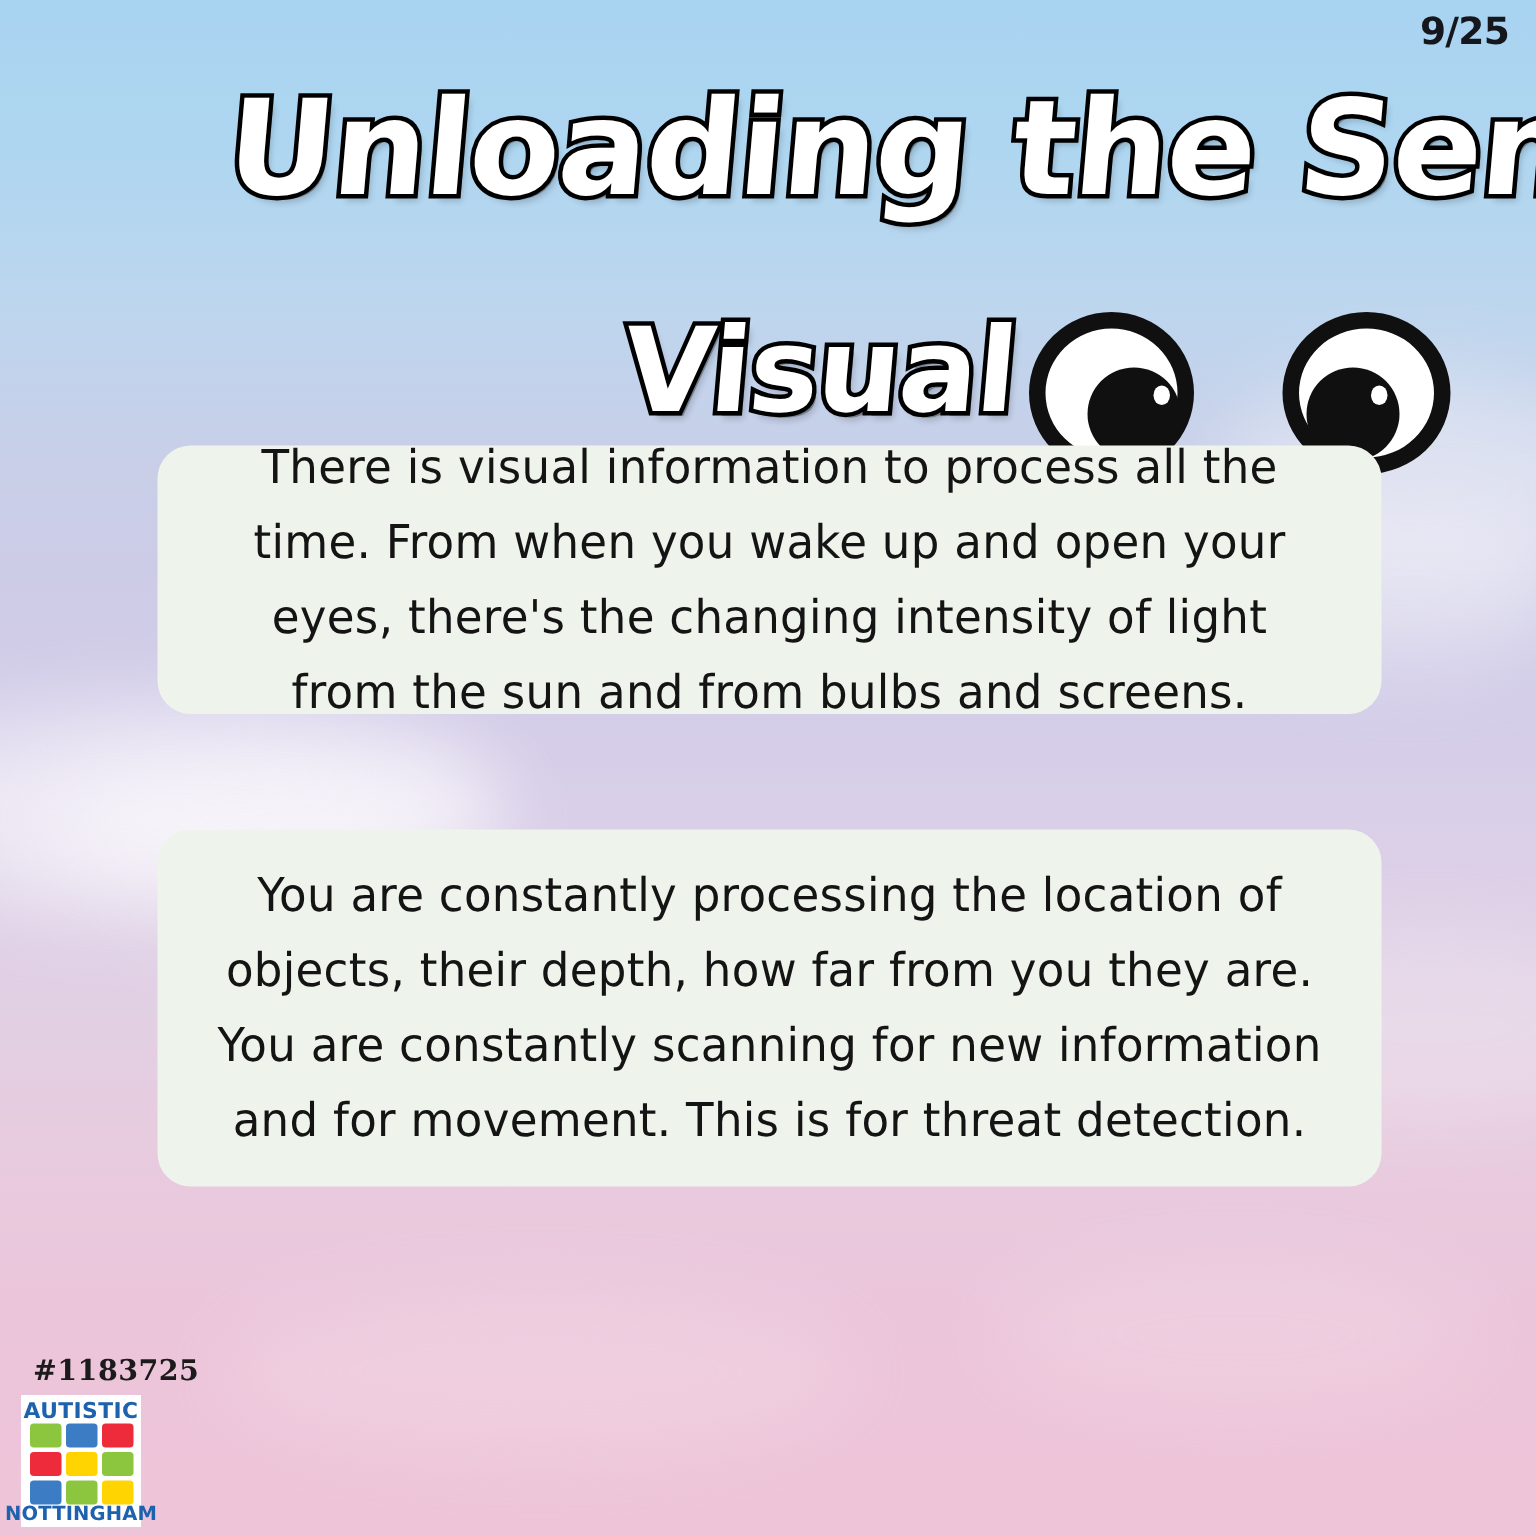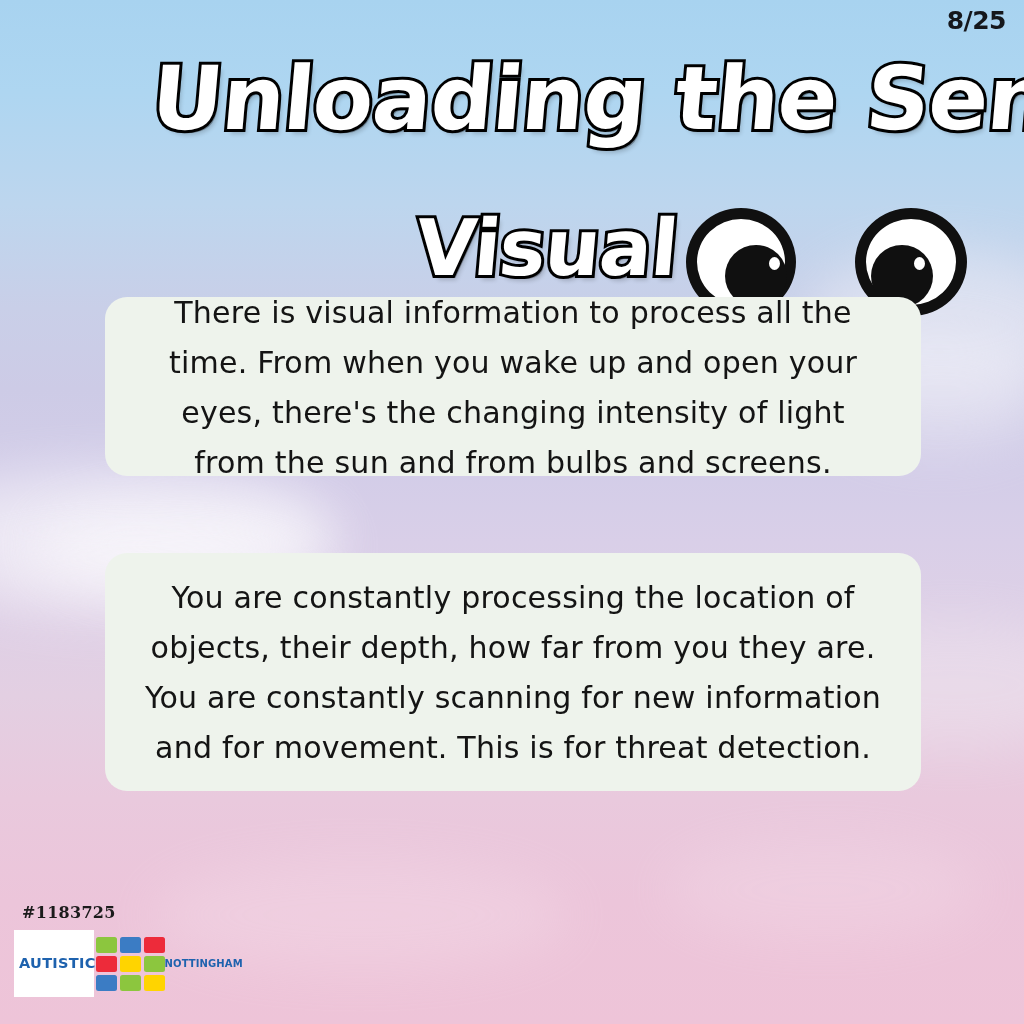--- a/index.html
+++ b/index.html
@@ -200,7 +200,7 @@
   <div class="cloud cloud-g"></div>
   <div class="cloud cloud-h"></div>
 
-  <div id="page-counter">8/25</div>
+  <div id="page-counter">9/25</div>
 
   <div id="slide-title" class="bubble-heading">Unloading the Senses</div>
 

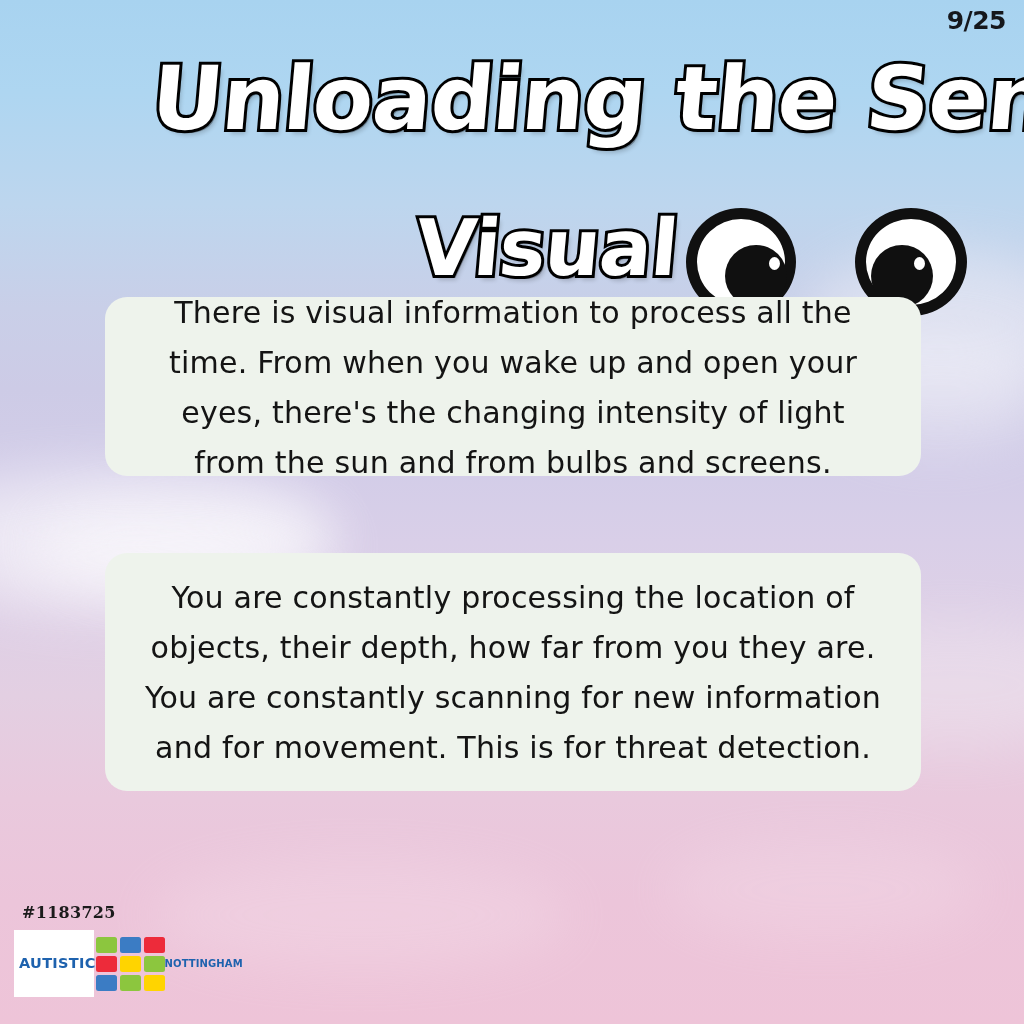--- a/index.html
+++ b/index.html
@@ -149,7 +149,7 @@
     left: 22px;
     top: 903px;
     font-family: "DejaVu Serif", serif;
-    font-size: 16px;
+    font-size: 19px;
     font-weight: bold;
     color: #1b1b1b;
     letter-spacing: 0.3px;

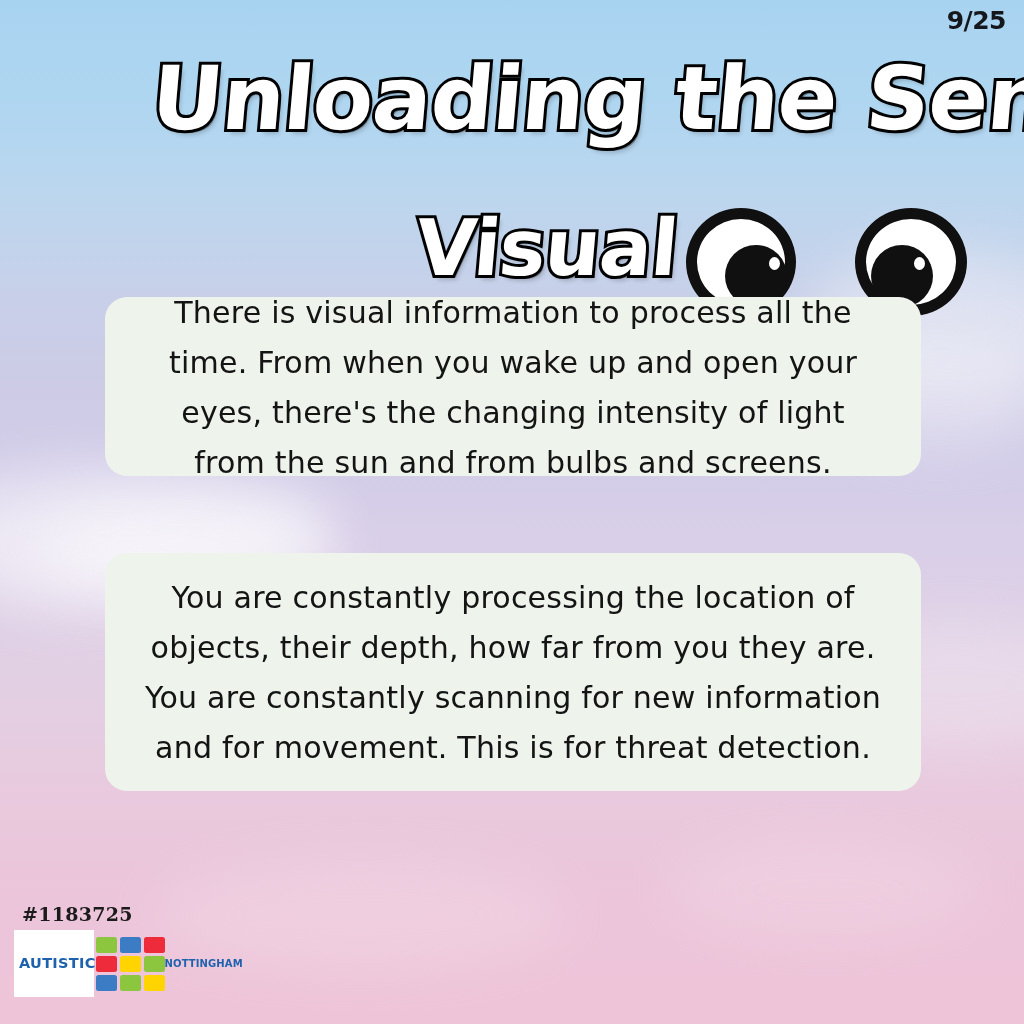--- a/index.html
+++ b/index.html
@@ -160,12 +160,12 @@
     left: 14px;
     top: 930px;
     width: 80px;
-    height: 67px;
+    height: 88px;
     background: #ffffff;
     box-sizing: border-box;
     padding: 4px 5px;
     display: flex;
-    flex-direction: row;
+    flex-direction: column;
     align-items: center;
     justify-content: space-between;
   }

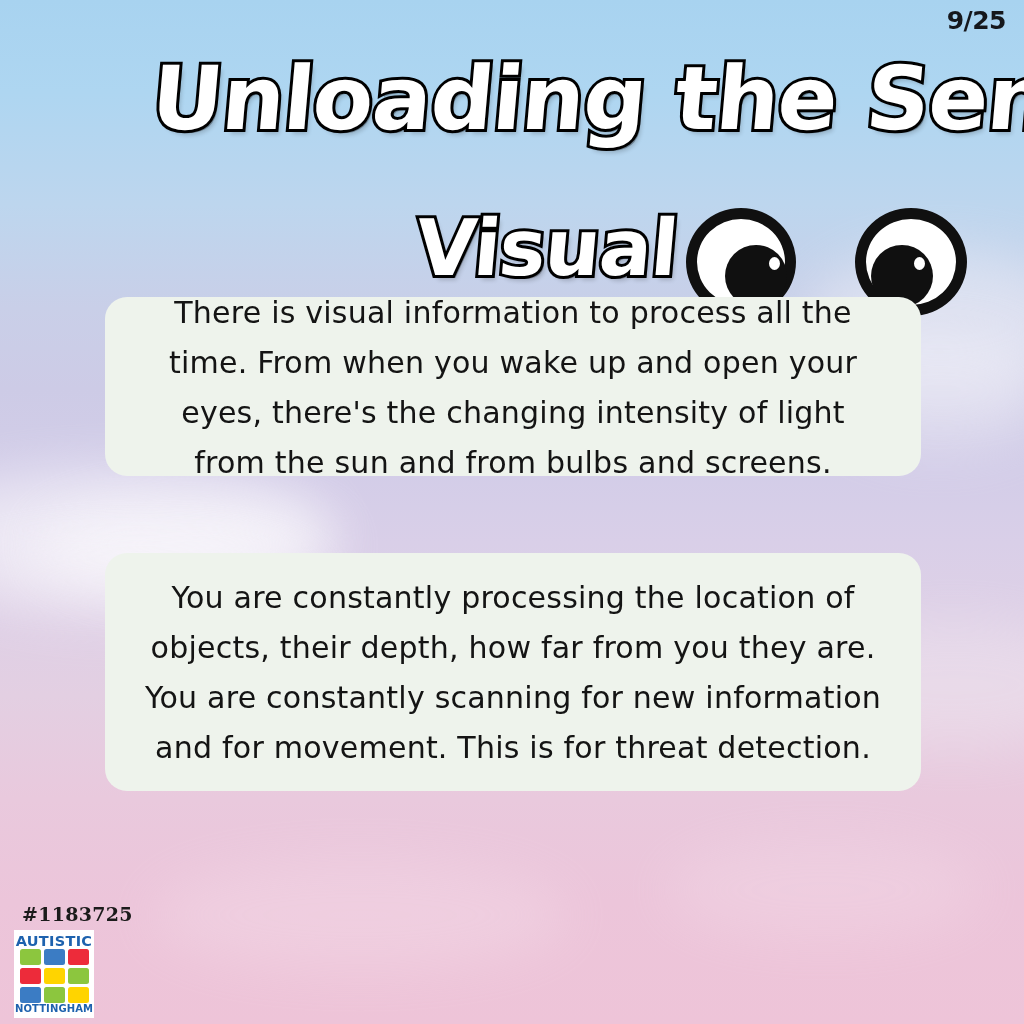--- a/index.html
+++ b/index.html
@@ -176,7 +176,7 @@
     line-height: 1;
   }
   #logo-top    { font-size: 14.5px; letter-spacing: 0.3px; }
-  #logo-bottom { font-size: 10px;  letter-spacing: 0.1px; }
+  #logo-bottom { font-size: 13px;  letter-spacing: 0.1px; }
 
   #logo-grid {
     display: grid;

